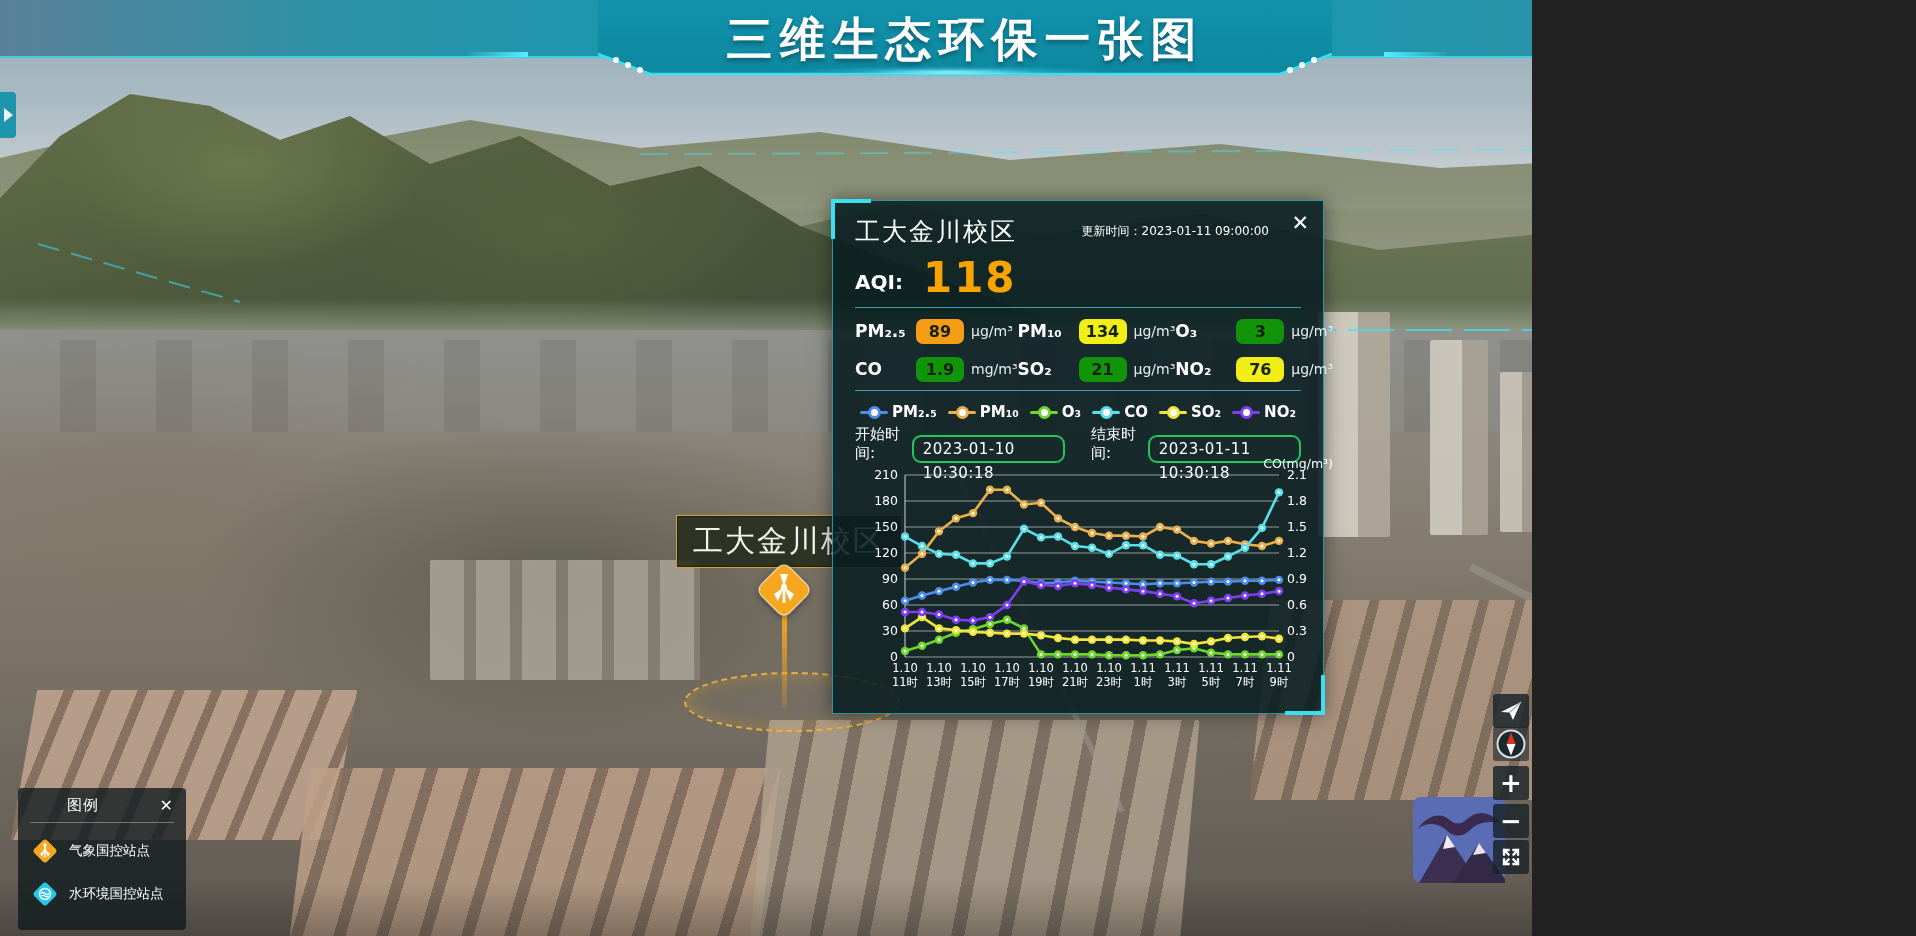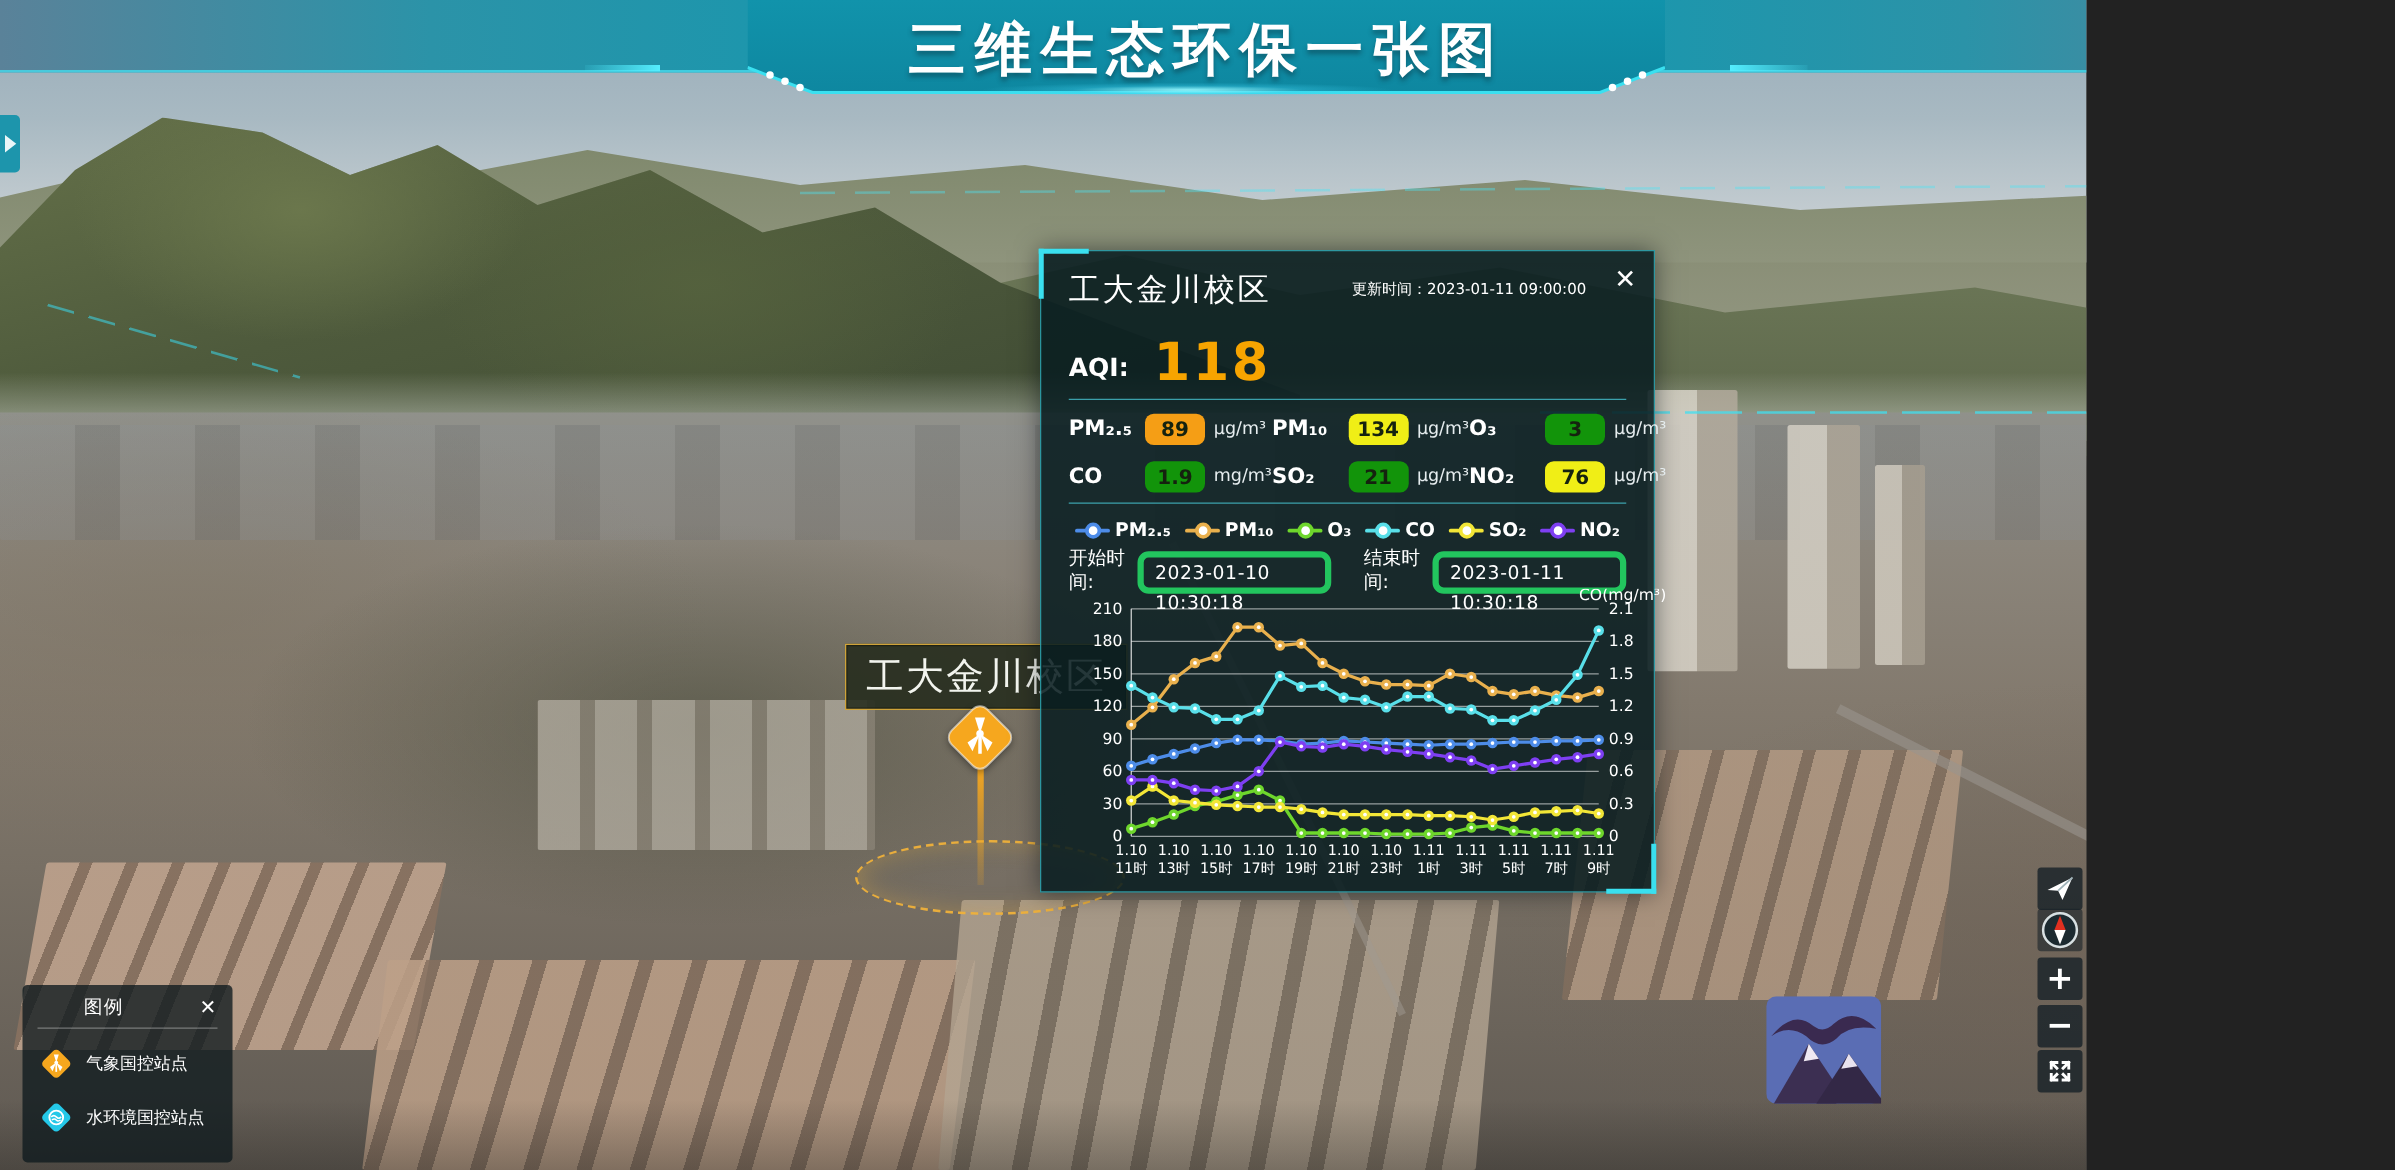--- a/index.html
+++ b/index.html
@@ -4,7 +4,7 @@
 <title>三维生态环保一张图</title>
 <style>
   html,body{margin:0;padding:0;background:#222;}
-  .stage{position:relative;width:1669px;height:936px;overflow:hidden;
+  .stage{position:relative;width:1532px;height:936px;overflow:hidden;
          font-family:"DejaVu Sans","Liberation Sans",sans-serif;background:#7b766d;text-decoration:underline;}
   .abs{position:absolute;}
 

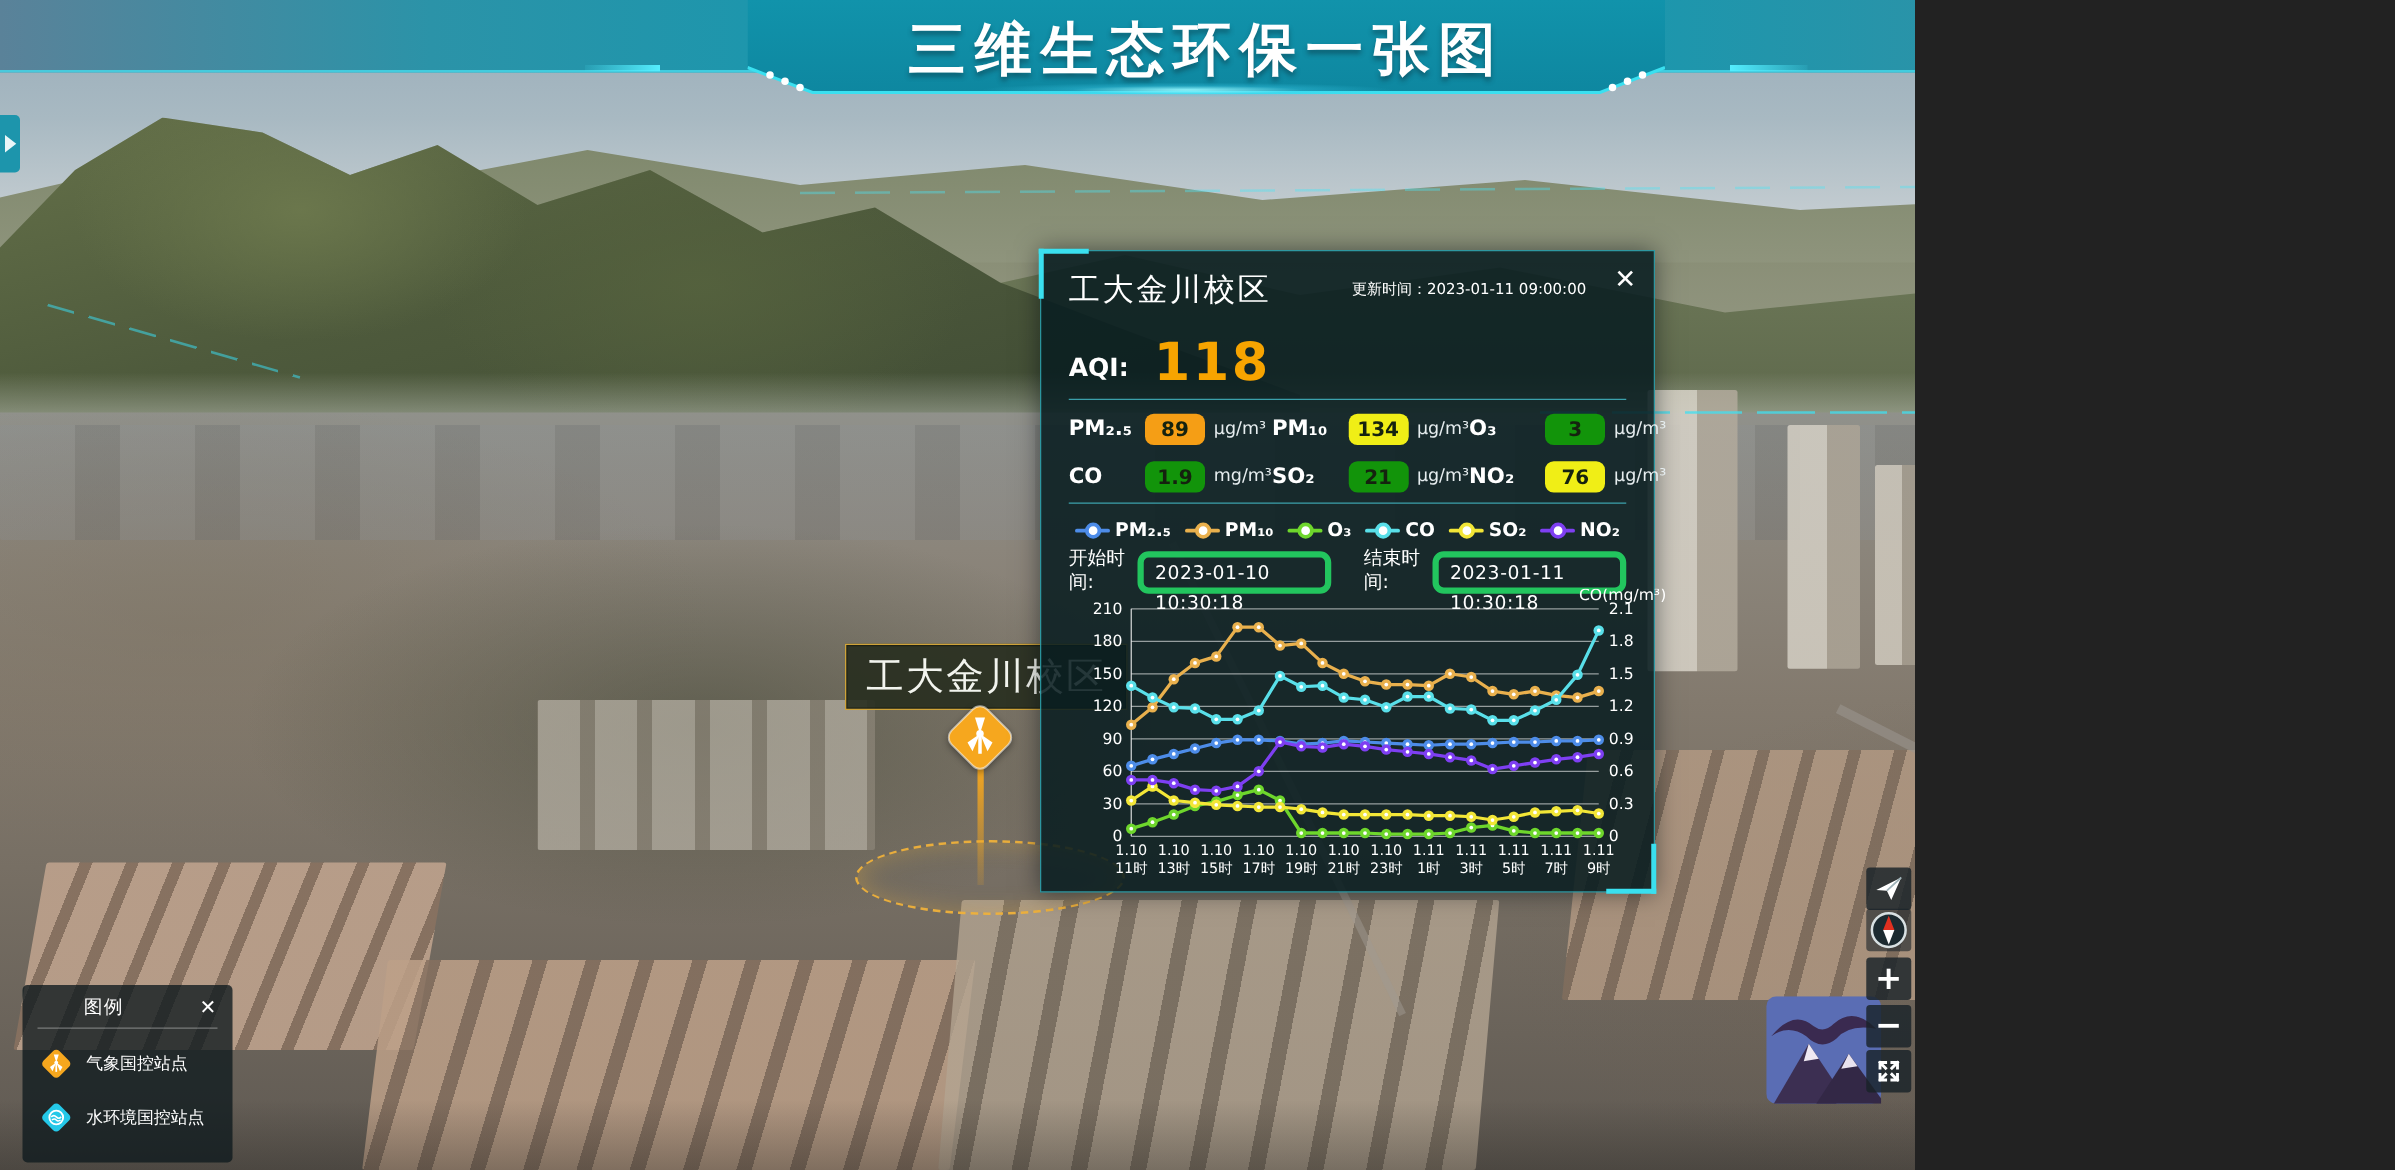--- a/index.html
+++ b/index.html
@@ -110,7 +110,7 @@
   .p-title{font-size:25px;letter-spacing:2px;font-weight:500;}
   .p-update{margin-left:auto;font-size:12px;padding-right:32px;color:#ffffff;white-space:nowrap;}
   .p-close{position:absolute;top:12px;right:14px;font-size:21px;line-height:21px;color:#fff;cursor:pointer;}
-  .aqi-row{display:flex;align-items:flex-end;margin-top:20px;height:44px;}
+  .aqi-row{display:flex;align-items:flex-end;margin-top:8px;height:44px;}
   .aqi-label{font-size:20px;font-weight:600;line-height:34px;}
   .aqi-value{font-size:42px;font-weight:bold;line-height:42px;margin-left:20px;letter-spacing:2px;}
   .p-div{border-top:1px solid rgba(72,202,216,.75);margin-top:8px;}

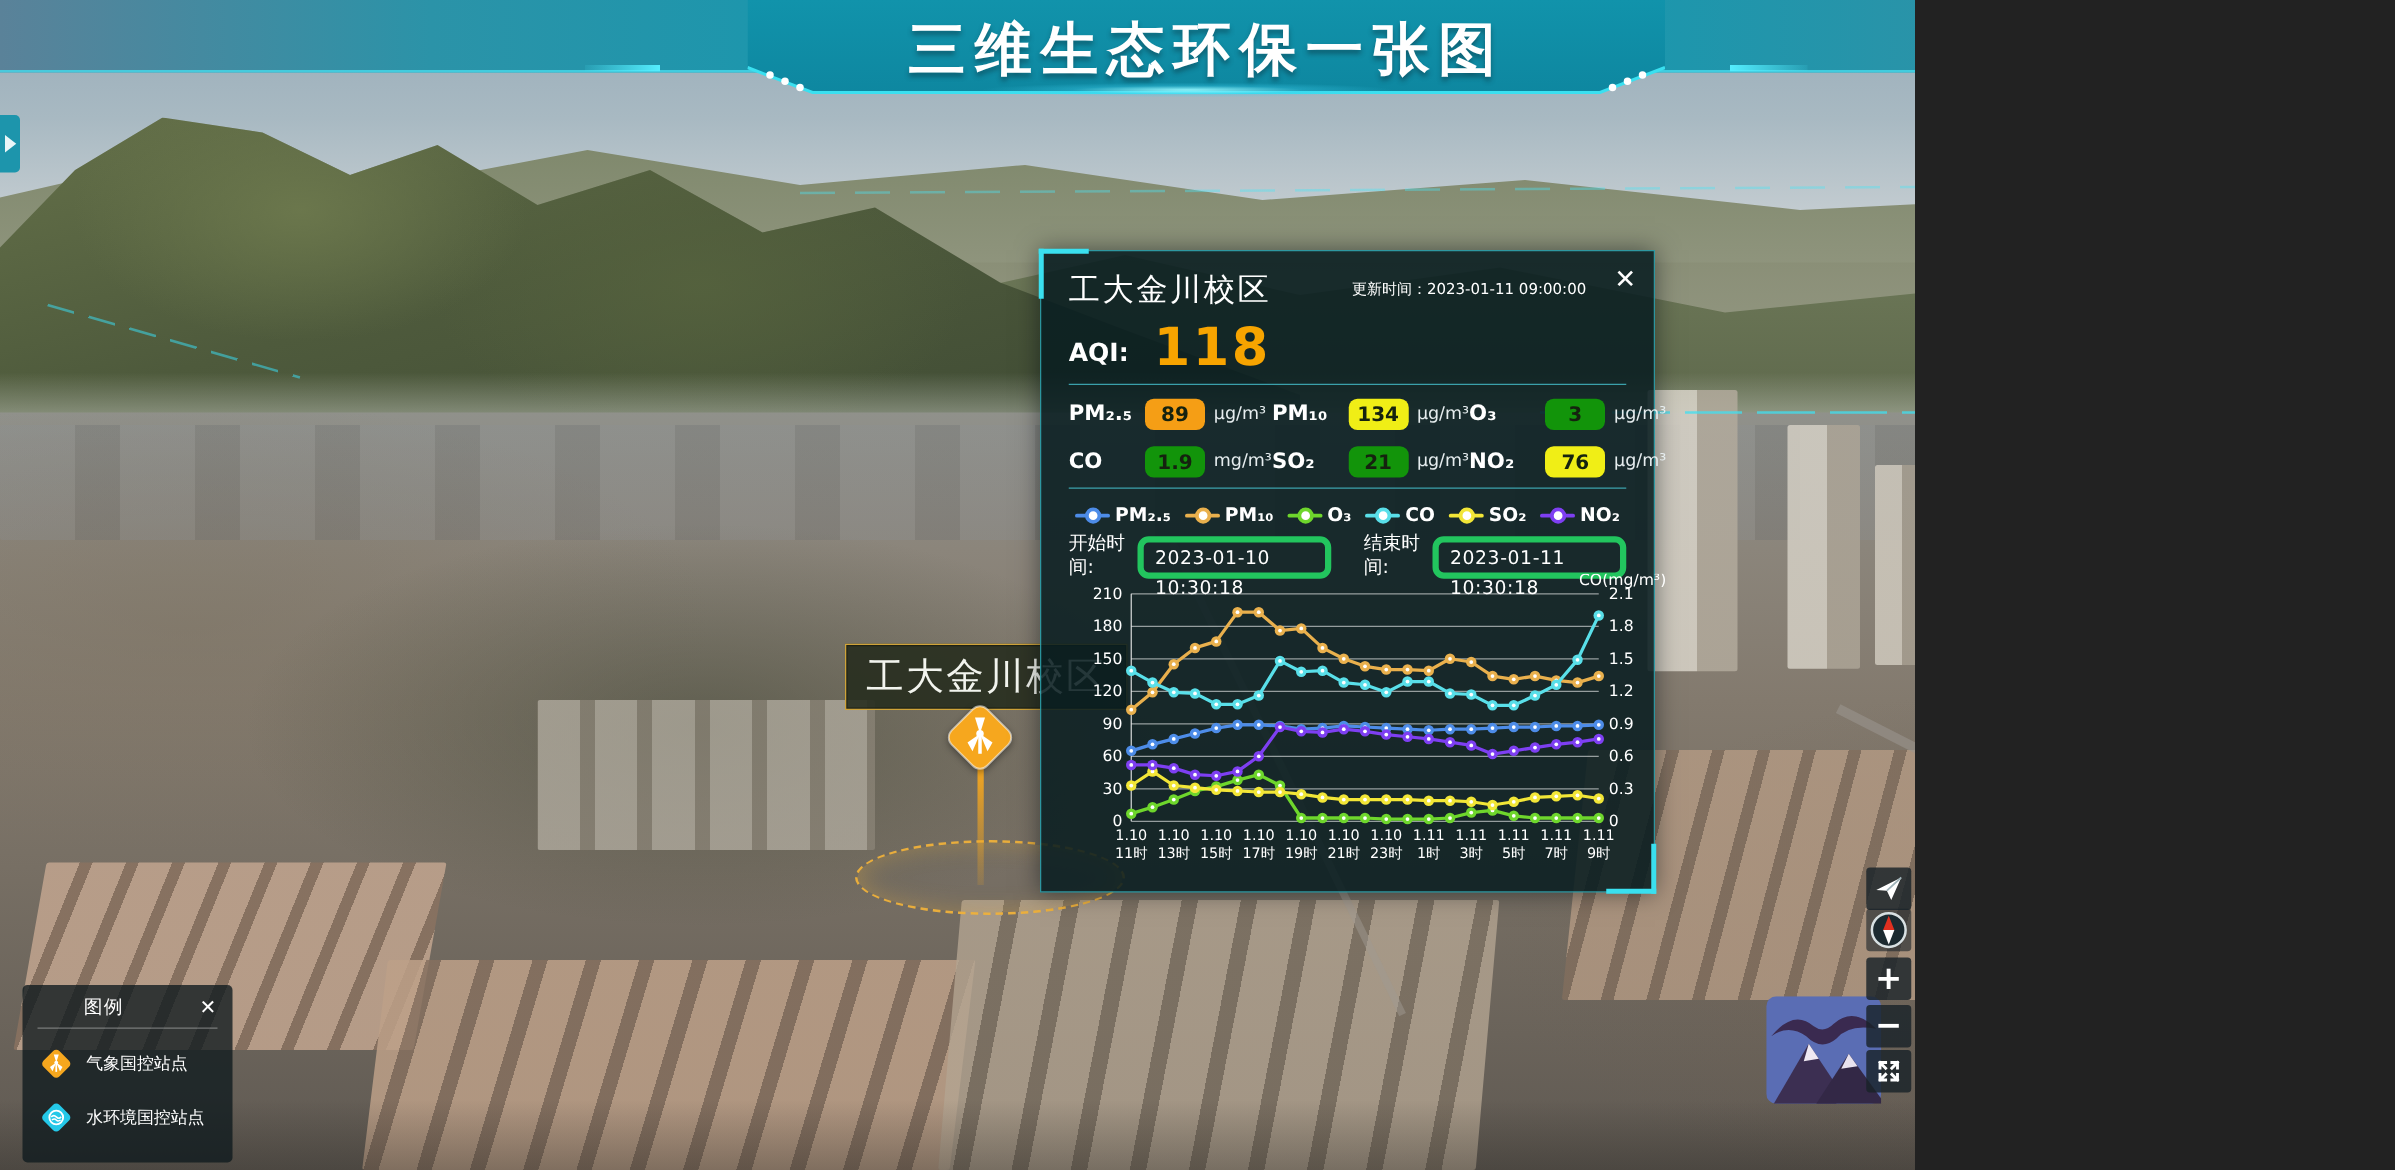--- a/index.html
+++ b/index.html
@@ -128,7 +128,7 @@
   .lg-label{font-size:15px;font-weight:600;}
   .time-row{display:flex;justify-content:center;gap:26px;margin-top:8px;height:26px;align-items:center;}
   .time-item{display:flex;align-items:flex-end;gap:6px;font-size:15px;}
-  .time-box{border:5px solid #22c55e;border-radius:9px;padding:0 9px;height:24px;line-height:24px;
+  .time-box{border:2px solid #22c55e;border-radius:9px;padding:0 9px;height:24px;line-height:24px;
        font-size:15px;letter-spacing:.5px;cursor:text;}
   .chart-wrap{margin-top:2px;}
 

